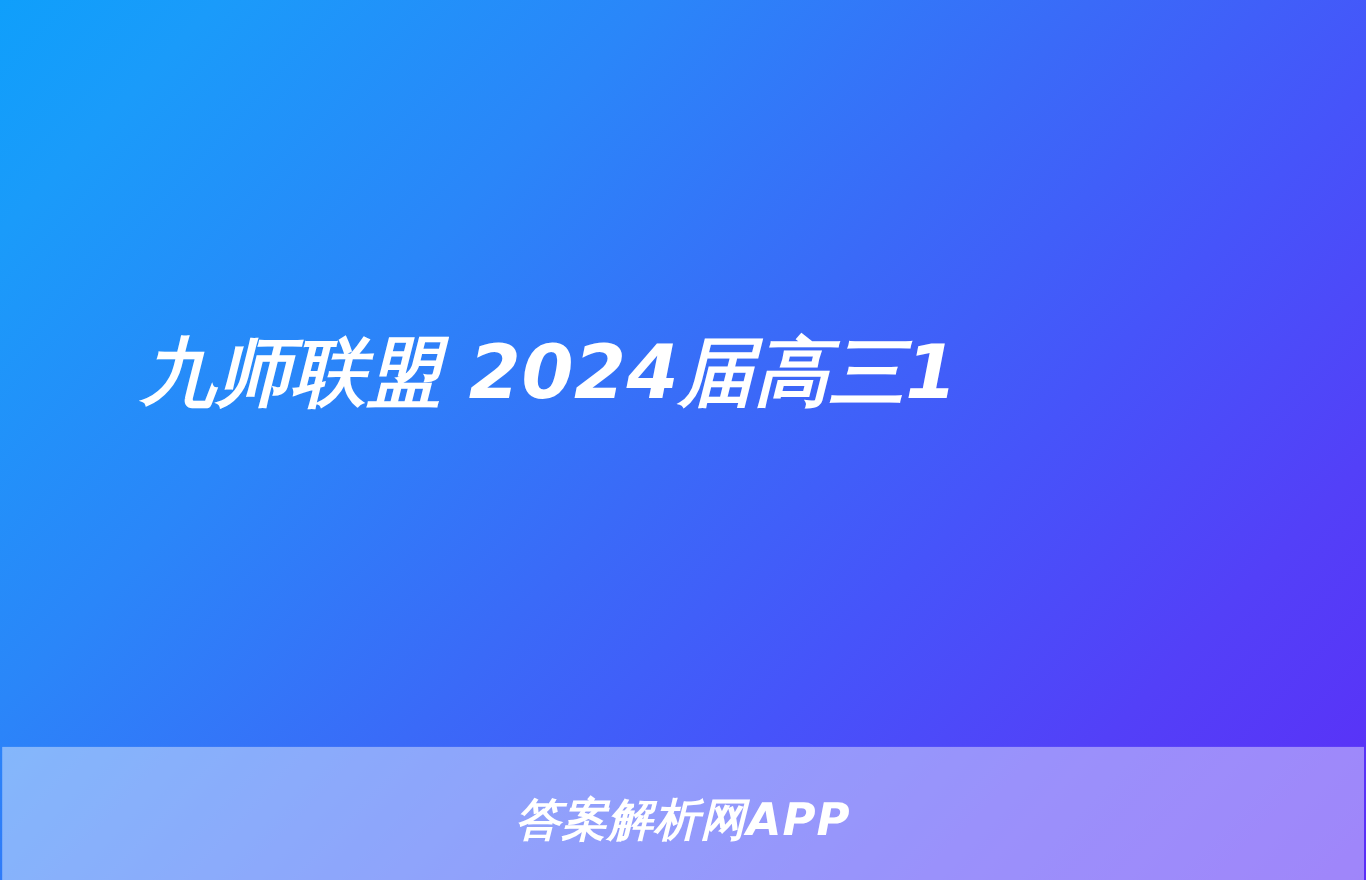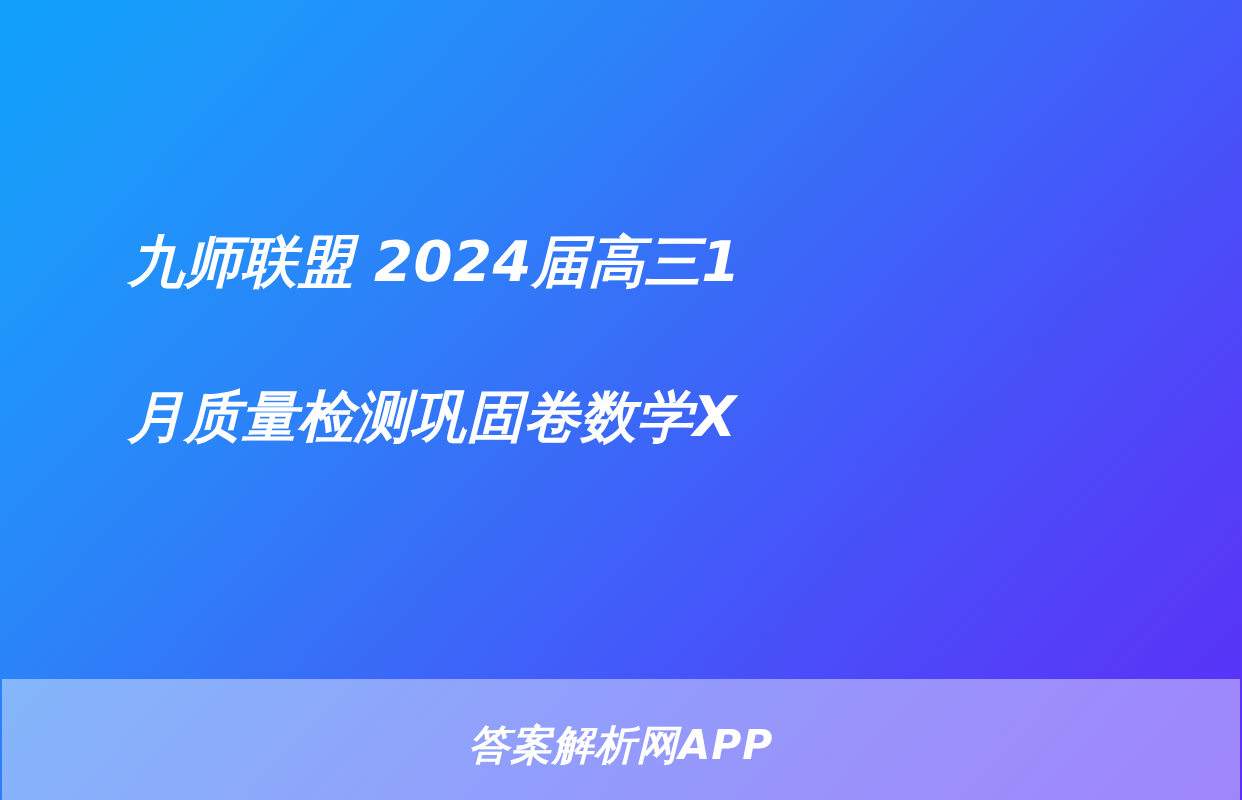--- a/index.html
+++ b/index.html
@@ -48,7 +48,7 @@
 
   .title-line {
     color: #ffffff;
-    font-size: 56px;
+    font-size: 68px;
     line-height: 155px;
     font-weight: 700;
     font-style: italic;

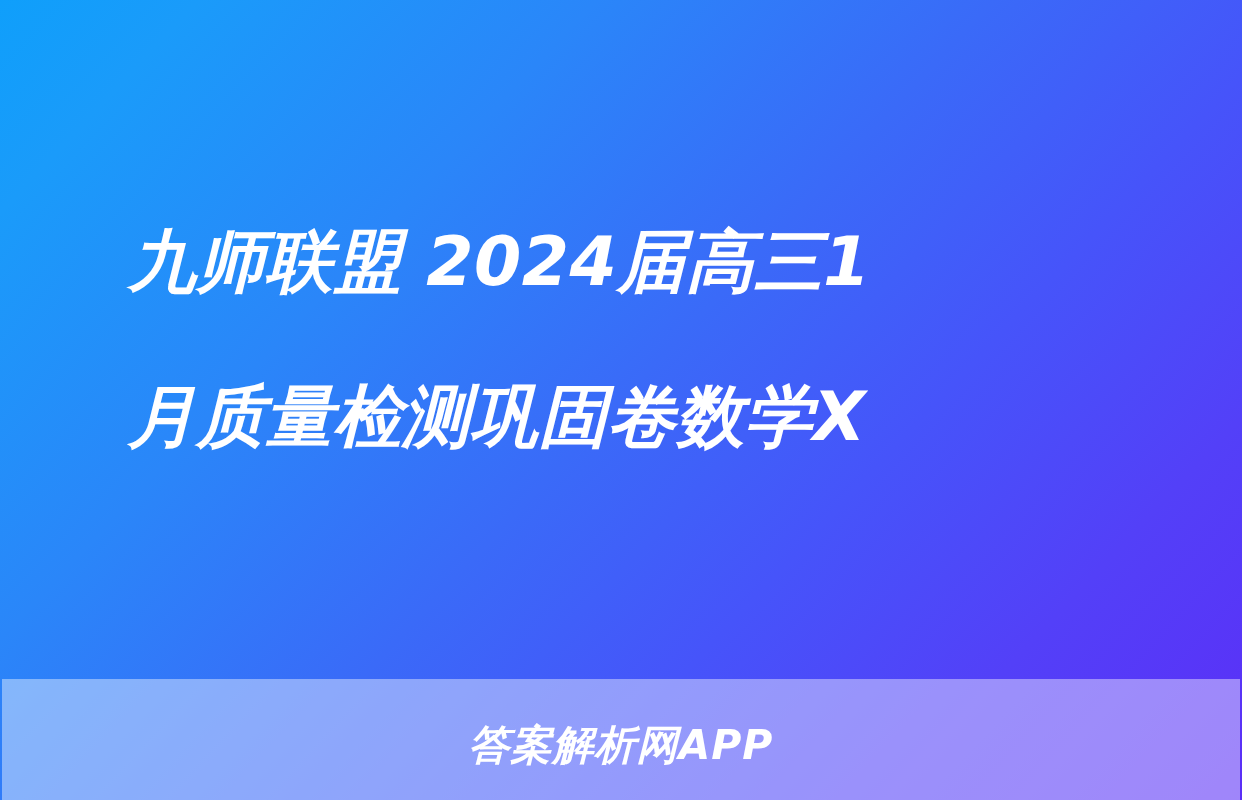--- a/index.html
+++ b/index.html
@@ -90,7 +90,6 @@
 
   <div class="title-block">
     <div class="title-line">九师联盟 2024届高三1</div>
-    <div class="title-line">月质量检测巩固卷数学X</div>
   </div>
 
   <div class="footer-band">

